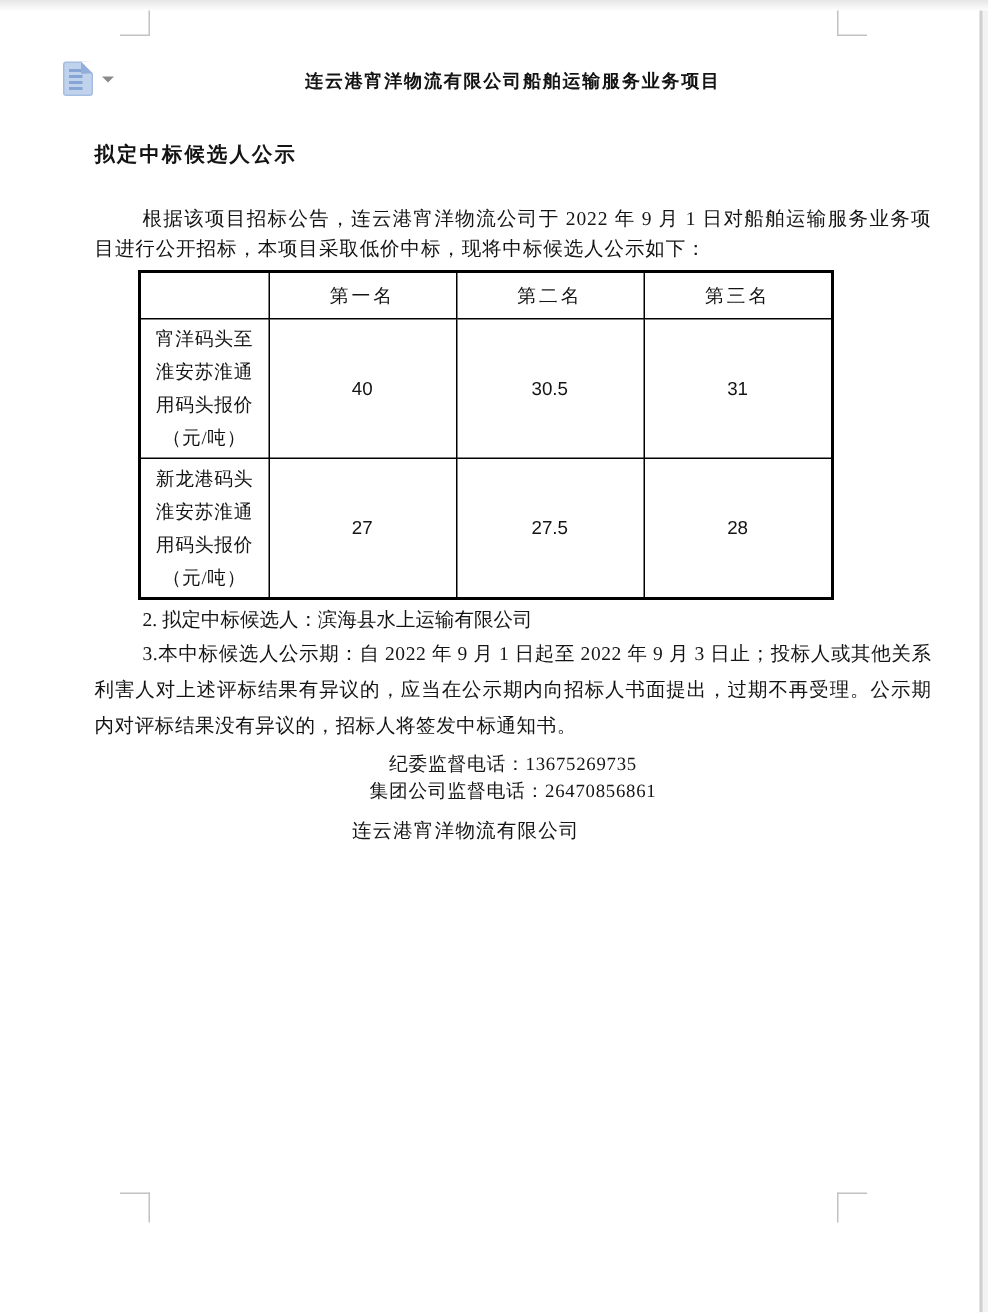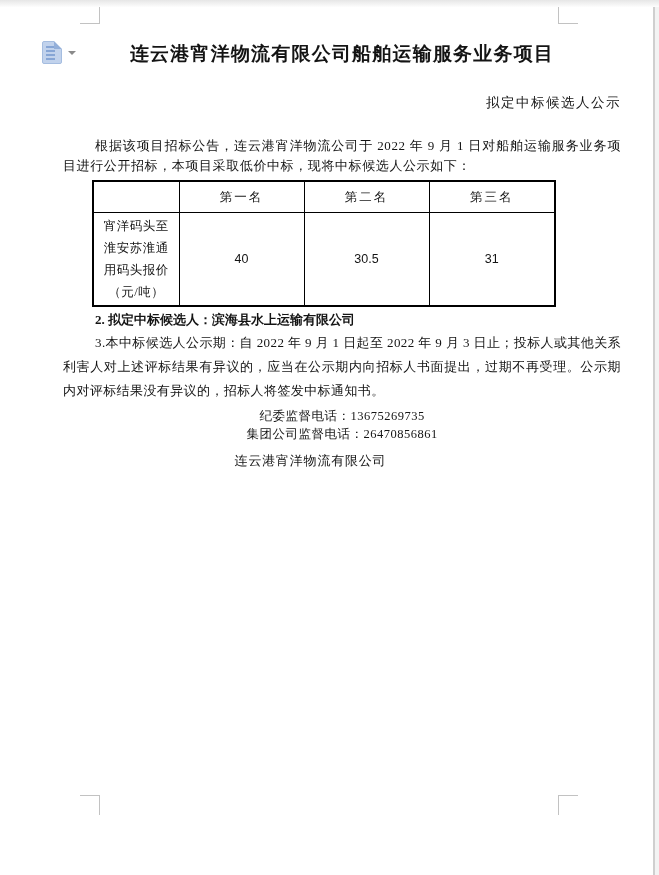--- a/index.html
+++ b/index.html
@@ -37,7 +37,7 @@
     border-top:4px solid #8a8a8a; }
   
   .content { position:absolute; left:63px; top:0; width:558px; font-size:13px; line-height:20px; }
-  .doc-title { margin:44px 0 0 0; font-size:19px; font-weight:bold; text-align:center;
+  .doc-title { margin:44px 0 0 0; font-size:12px; font-weight:bold; text-align:center;
     letter-spacing:1.2px; line-height:20px; }
   .doc-subtitle { margin:30px 0 0 0; font-size:13.5px; font-weight:normal; text-align:right;
     letter-spacing:1.5px; line-height:18px; }

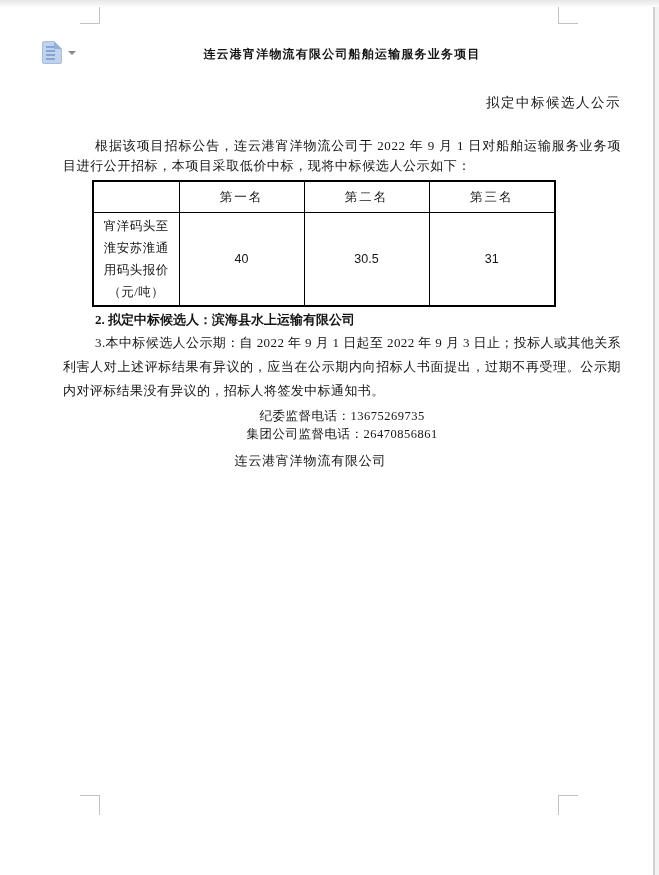--- a/index.html
+++ b/index.html
@@ -39,7 +39,7 @@
   .content { position:absolute; left:63px; top:0; width:558px; font-size:13px; line-height:20px; }
   .doc-title { margin:44px 0 0 0; font-size:12px; font-weight:bold; text-align:center;
     letter-spacing:1.2px; line-height:20px; }
-  .doc-subtitle { margin:30px 0 0 0; font-size:13.5px; font-weight:normal; text-align:right;
+  .doc-subtitle { margin:30px 0 0 0; font-size:13.5px; font-weight:bold; text-align:left;
     letter-spacing:1.5px; line-height:18px; }
   .intro { margin:24px 0 0 0; text-indent:32px; text-align:justify; letter-spacing:0.6px; }
   .sec1 { margin:0; text-indent:32px; letter-spacing:0.6px; }

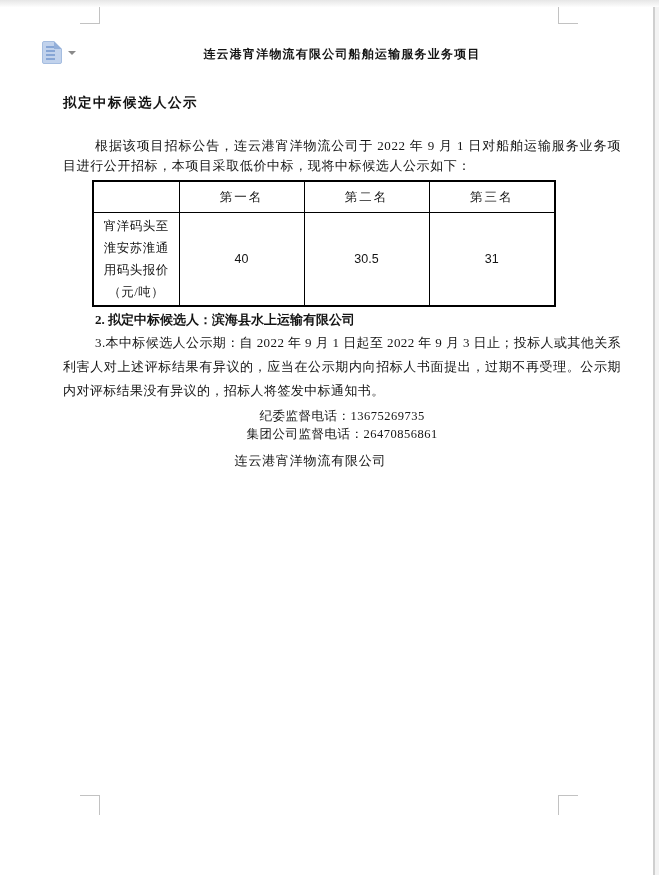--- a/index.html
+++ b/index.html
@@ -113,6 +113,12 @@
         <td class="c-num">30.5</td>
         <td class="c-num">31</td>
       </tr>
+      <tr class="price2">
+        <td class="c-label">新龙港码头淮安苏淮通用码头报价（元/吨）</td>
+        <td class="c-num">27</td>
+        <td class="c-num">27.5</td>
+        <td class="c-num">28</td>
+      </tr>
     </tbody>
       </table>
 

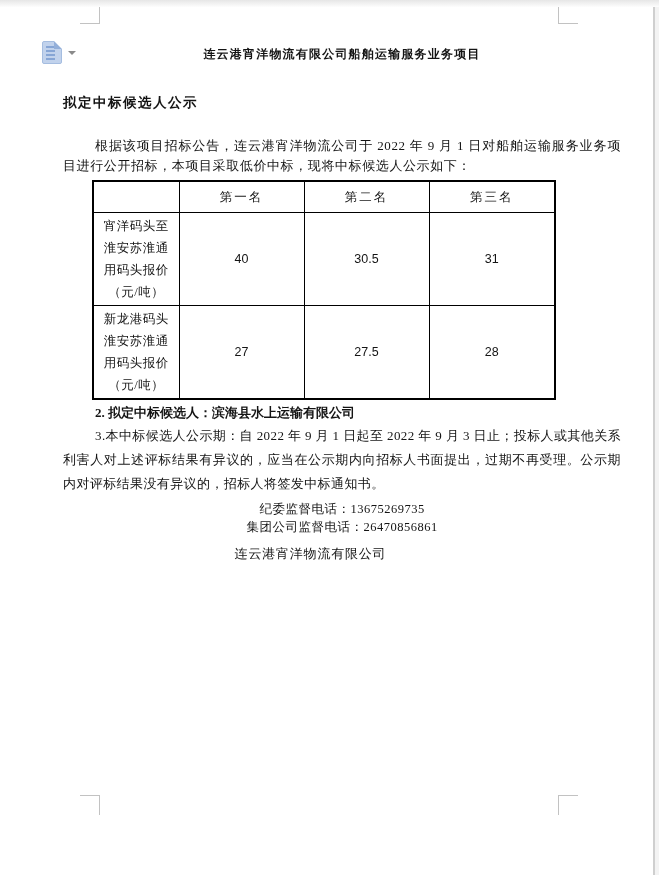--- a/index.html
+++ b/index.html
@@ -56,7 +56,7 @@
   td.c-label { text-align:justify; line-height:22px; font-size:12px; letter-spacing:0.5px;
     padding:2px 3px; word-break:break-all; }
   td.c-num { font-family:"Liberation Sans","DejaVu Sans",sans-serif; font-size:12.5px; }
-  .item2 { margin:4px 0 0 0; text-indent:32px; line-height:18px;font-weight:bold; }
+  .item2 { margin:4px 0 0 0; text-indent:32px; line-height:18px; }
   .item3 { margin:2px 0 0 0; text-indent:32px; line-height:24px; text-align:justify;
     letter-spacing:0.4px; }
   .phones { margin:4px 0 0 0; font-size:12.5px; line-height:18px; letter-spacing:0.5px;text-align:center; }

